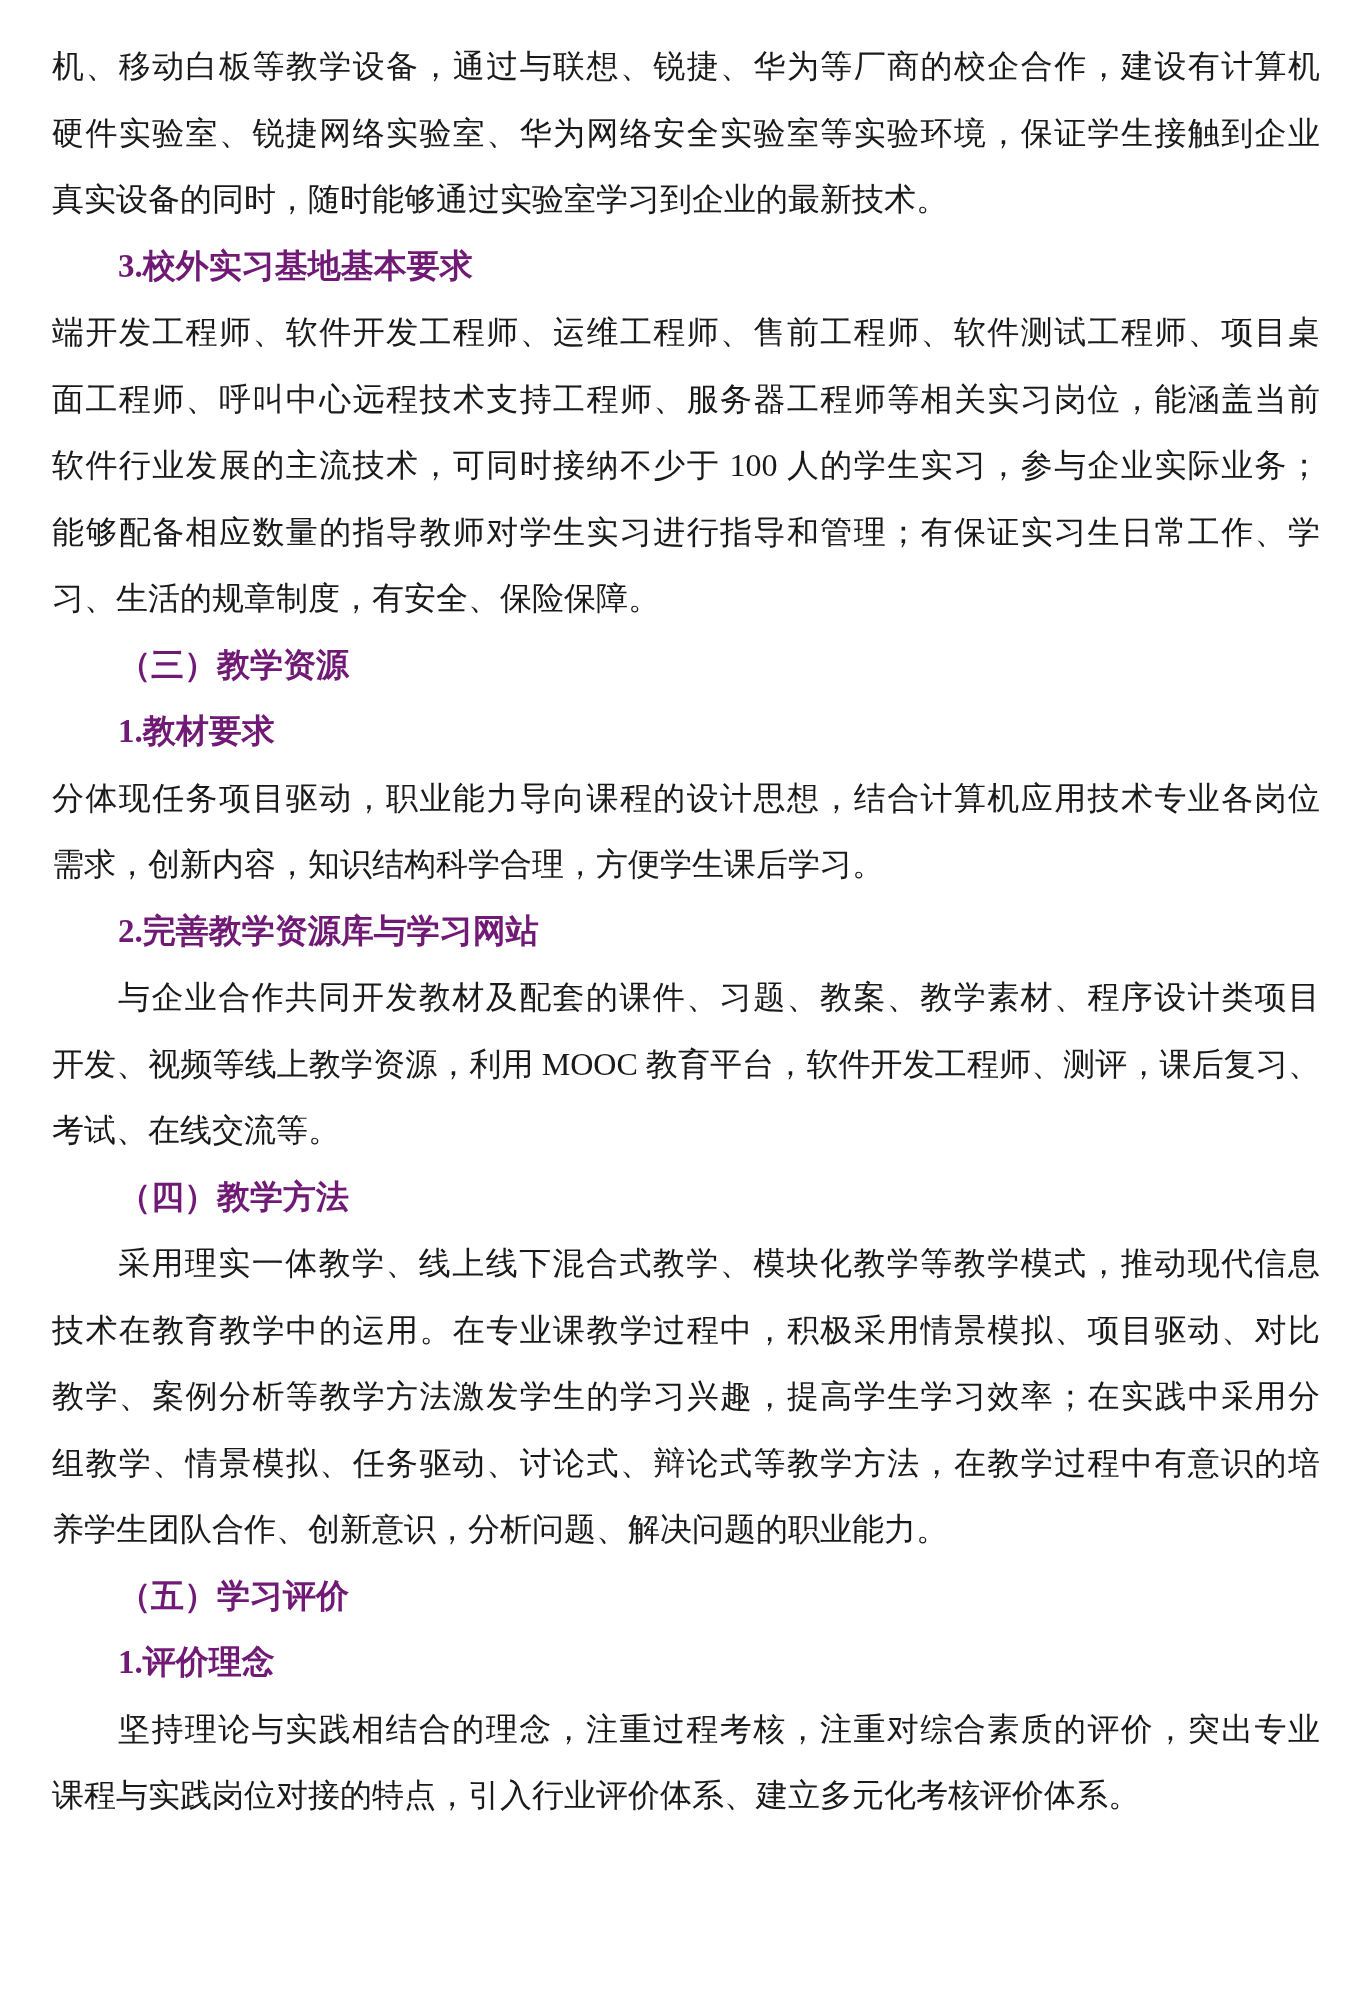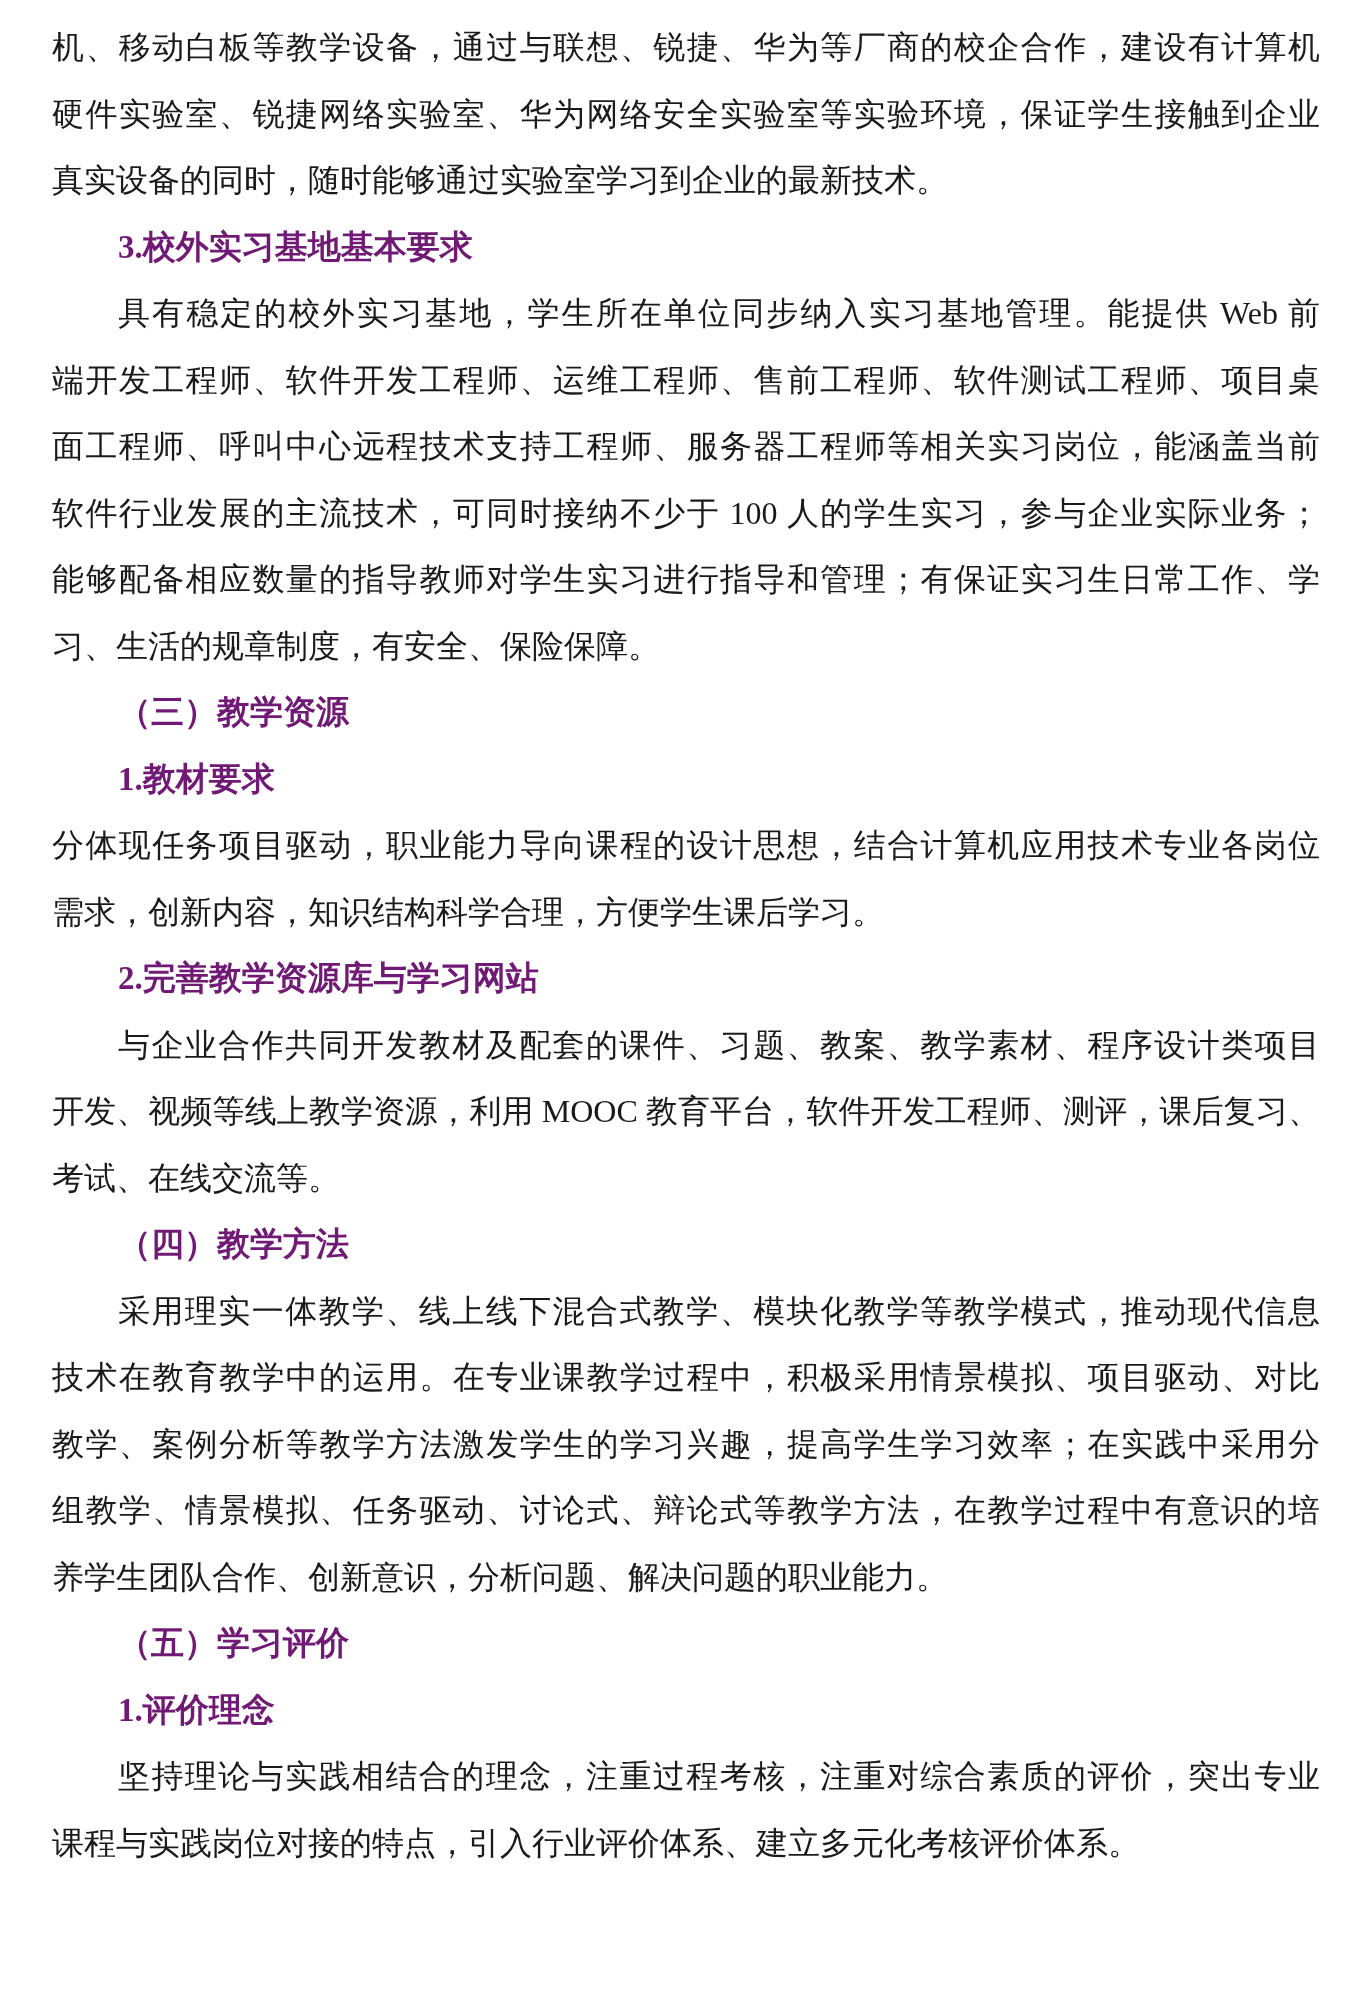--- a/index.html
+++ b/index.html
@@ -13,7 +13,7 @@
     height: 1996px;
     background: #ffffff;
     box-sizing: border-box;
-    padding: 14px 46px 0 52px;
+    padding: 33px 46px 0 52px;
     overflow: hidden;
   }
   .line {

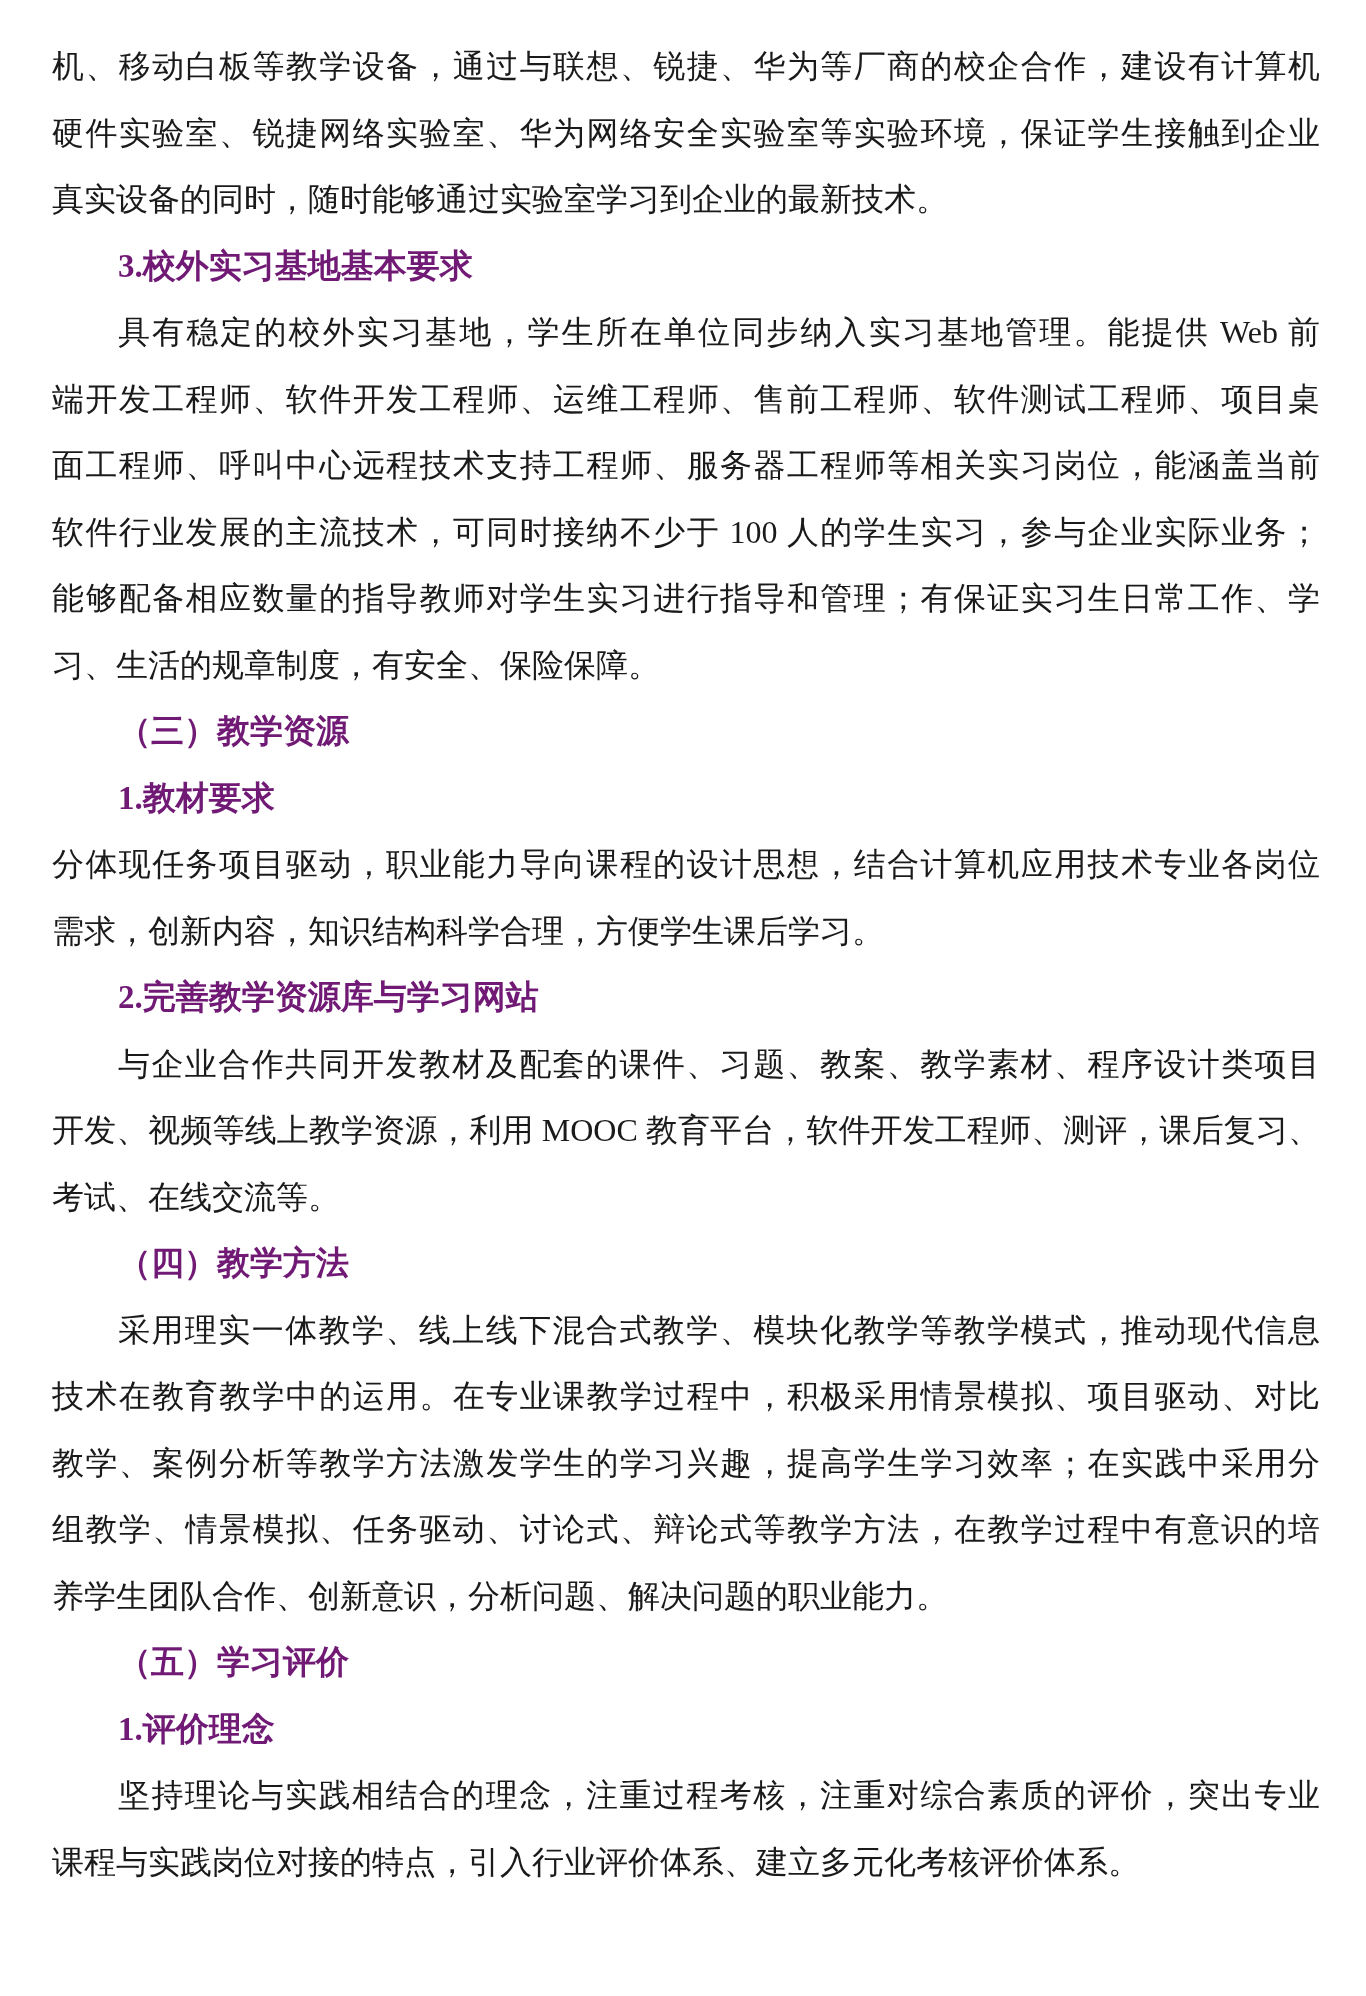--- a/index.html
+++ b/index.html
@@ -56,7 +56,6 @@
   <div class="heading">3.校外实习基地基本要求</div>
 
   <div>
-    <div class="line first">具有稳定的校外实习基地，学生所在单位同步纳入实习基地管理。能提供 Web 前</div>
     <div class="line">端开发工程师、软件开发工程师、运维工程师、售前工程师、软件测试工程师、项目桌</div>
     <div class="line">面工程师、呼叫中心远程技术支持工程师、服务器工程师等相关实习岗位，能涵盖当前</div>
     <div class="line">软件行业发展的主流技术，可同时接纳不少于 100 人的学生实习，参与企业实际业务；</div>

